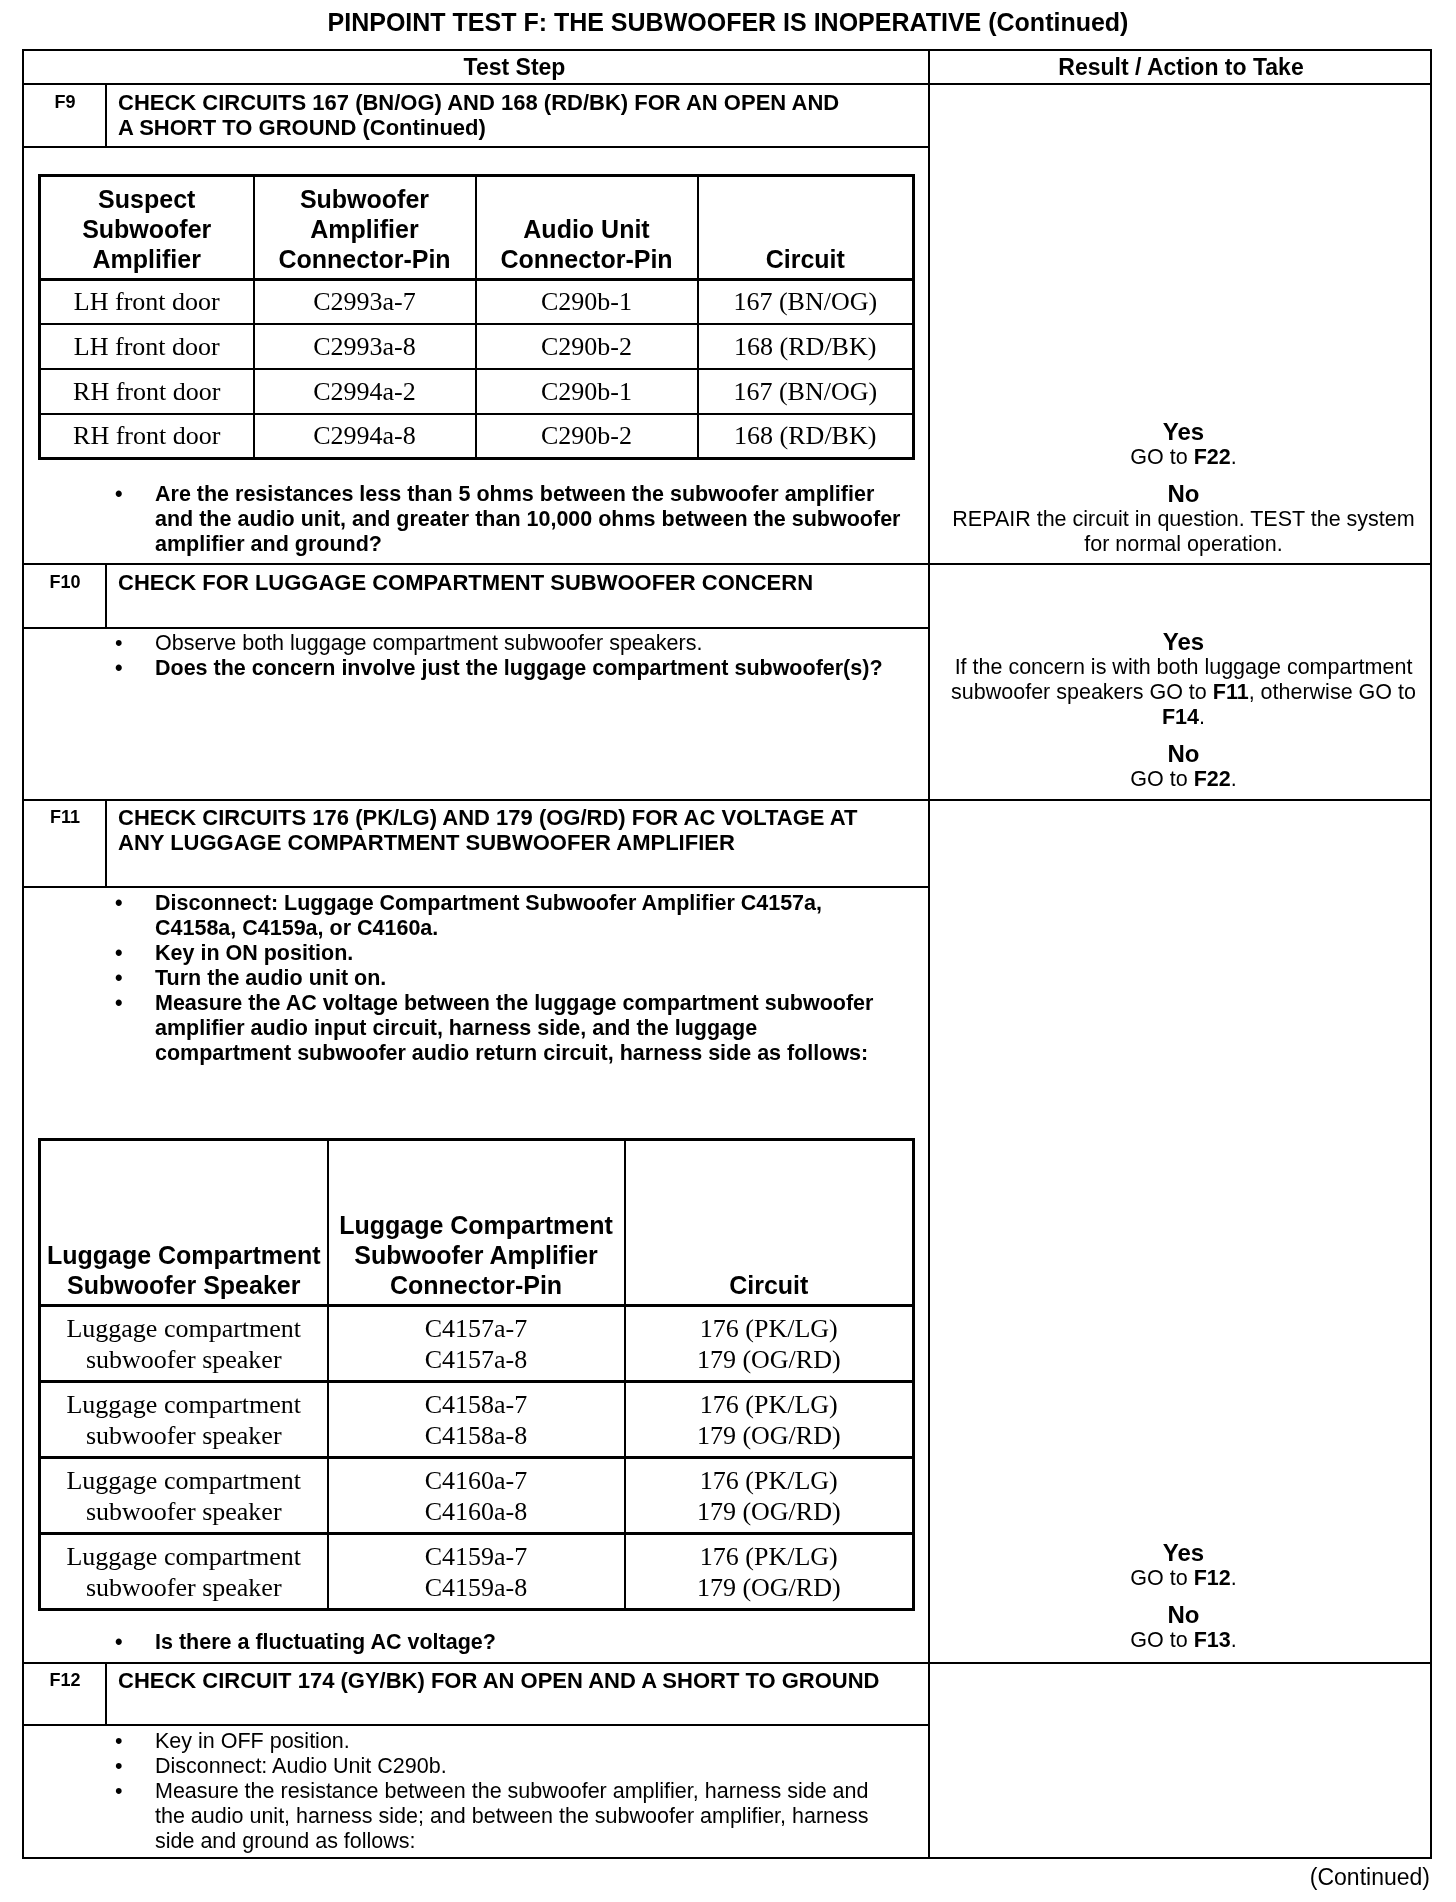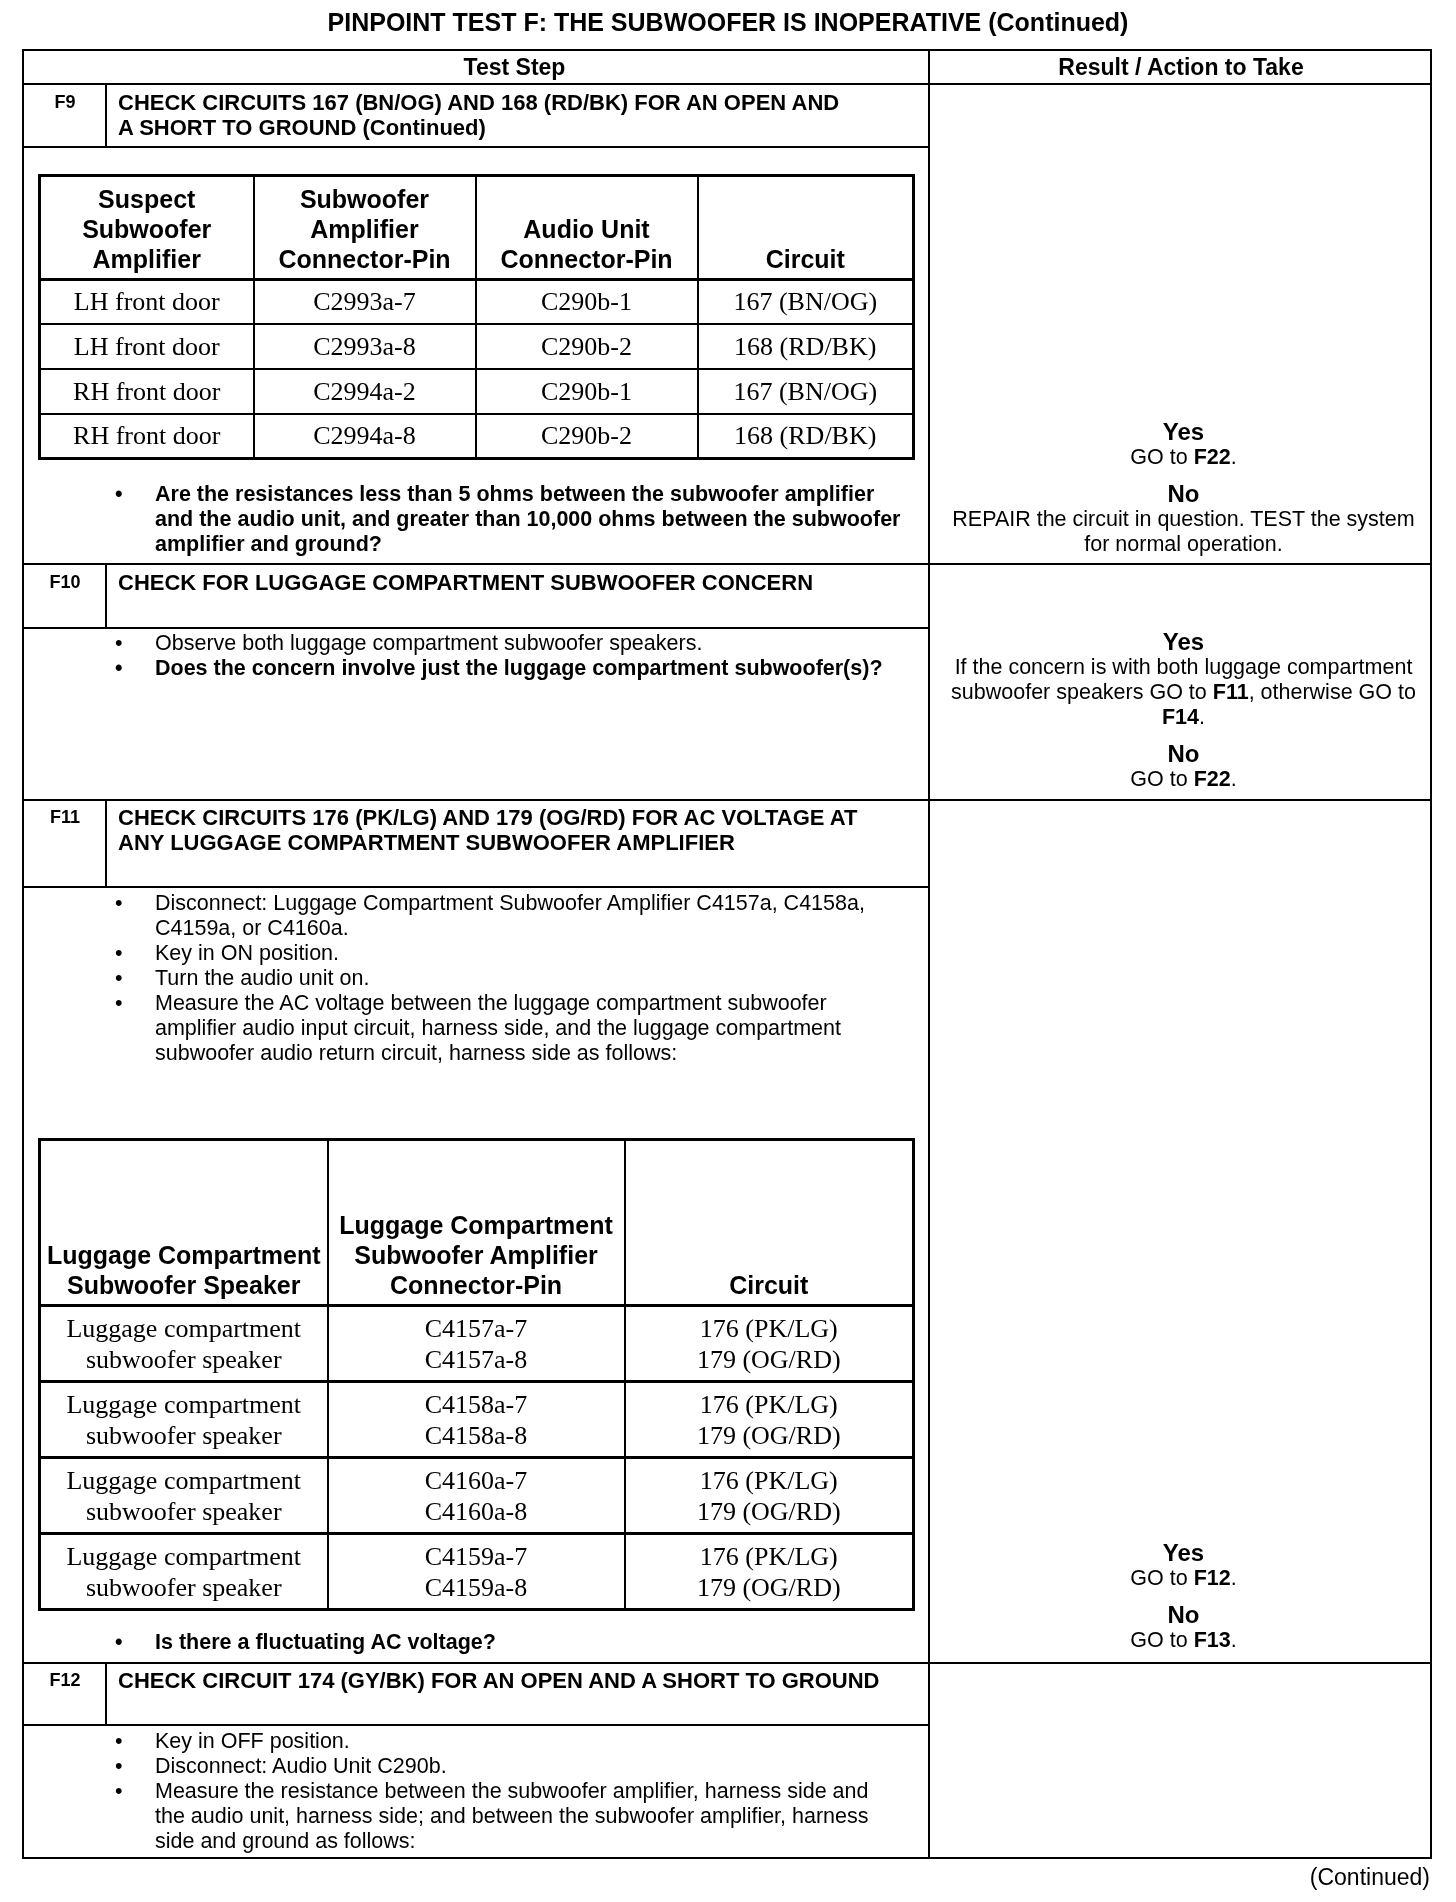--- a/index.html
+++ b/index.html
@@ -133,7 +133,7 @@
 <div class="stepnum" style="top:805px;">F11</div>
 <div class="stephead" style="top:805px;width:780px;">CHECK CIRCUITS 176 (PK/LG) AND 179 (OG/RD) FOR AC VOLTAGE AT ANY LUGGAGE COMPARTMENT SUBWOOFER AMPLIFIER</div>
 
-<div class="bul" style="top:891px;width:760px;">
+<div class="bul" style="top:891px;width:760px;font-weight:bold;">
   <div class="li">Disconnect: Luggage Compartment Subwoofer Amplifier C4157a, C4158a, C4159a, or C4160a.</div>
   <div class="li">Key in ON position.</div>
   <div class="li">Turn the audio unit on.</div>

